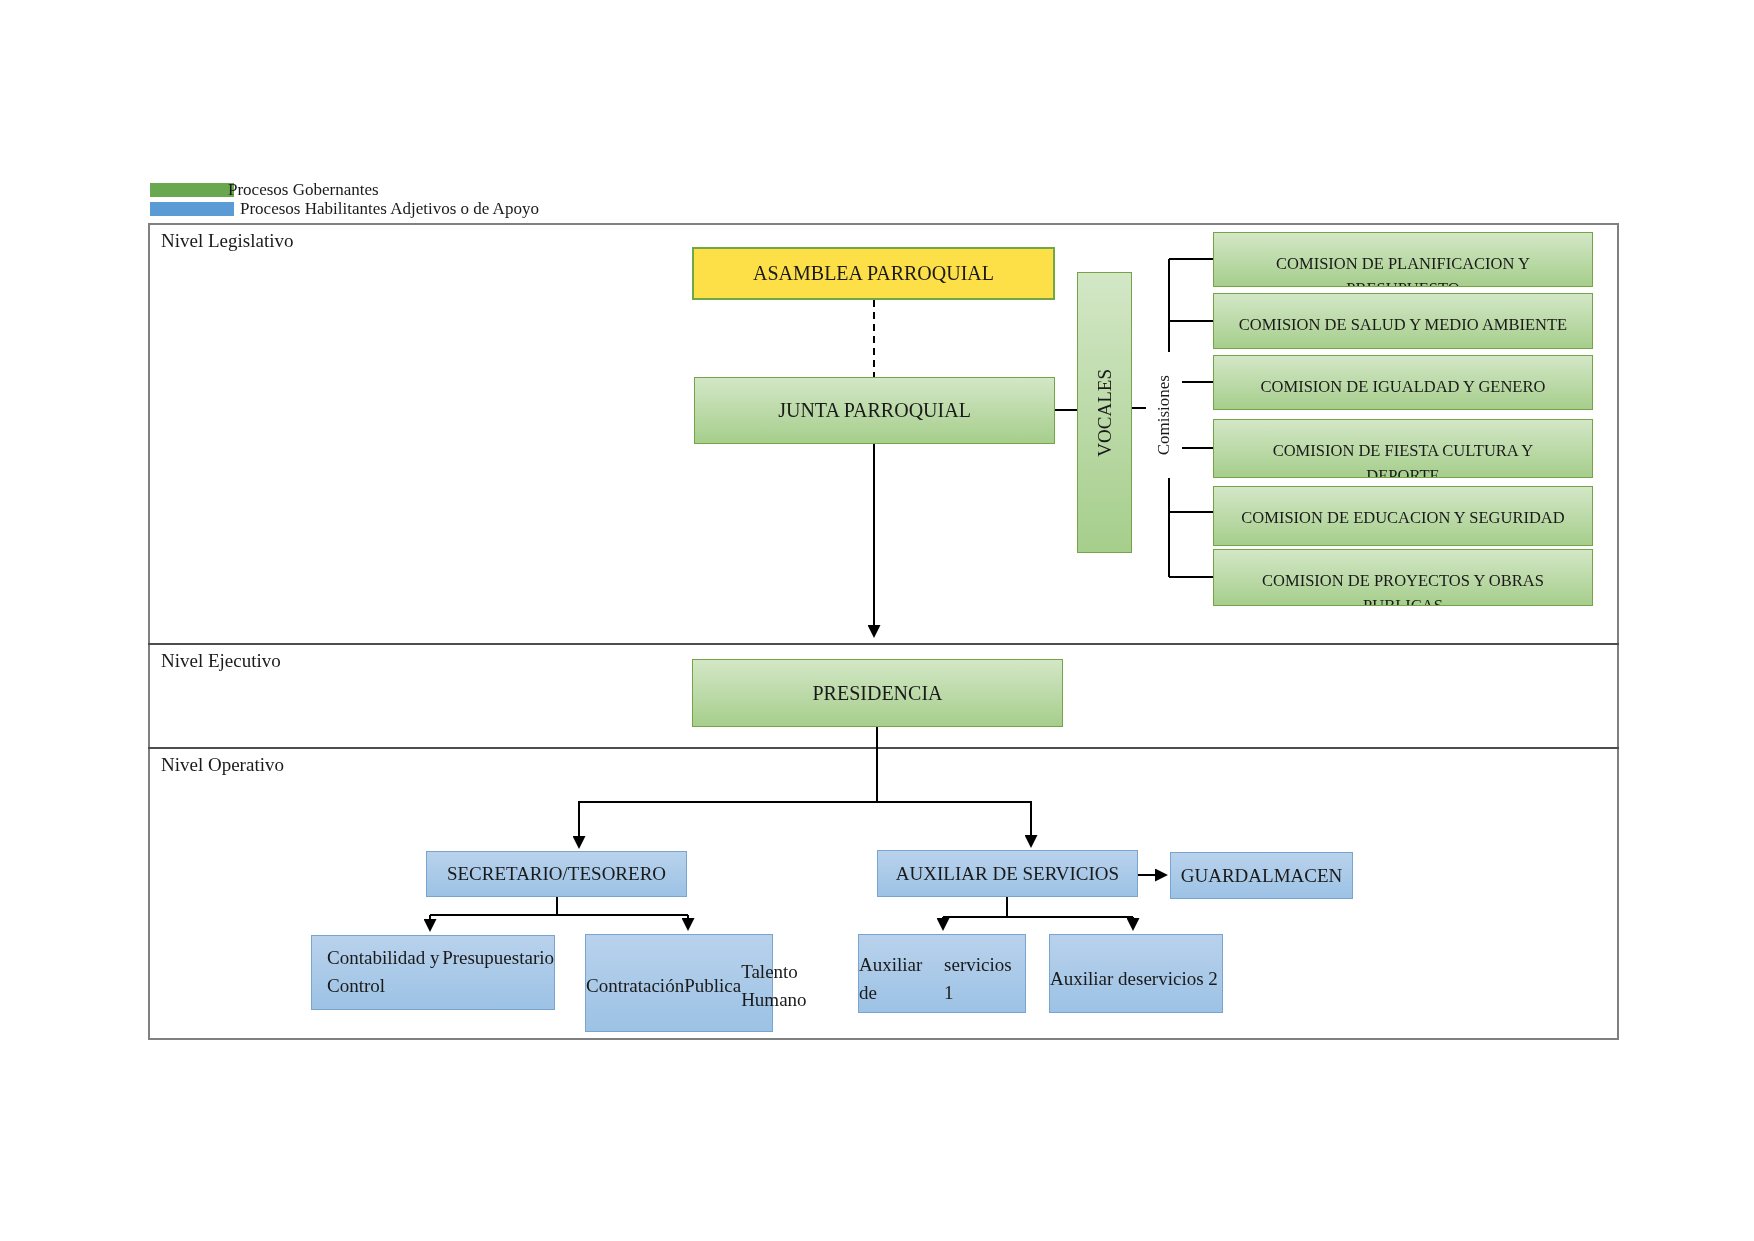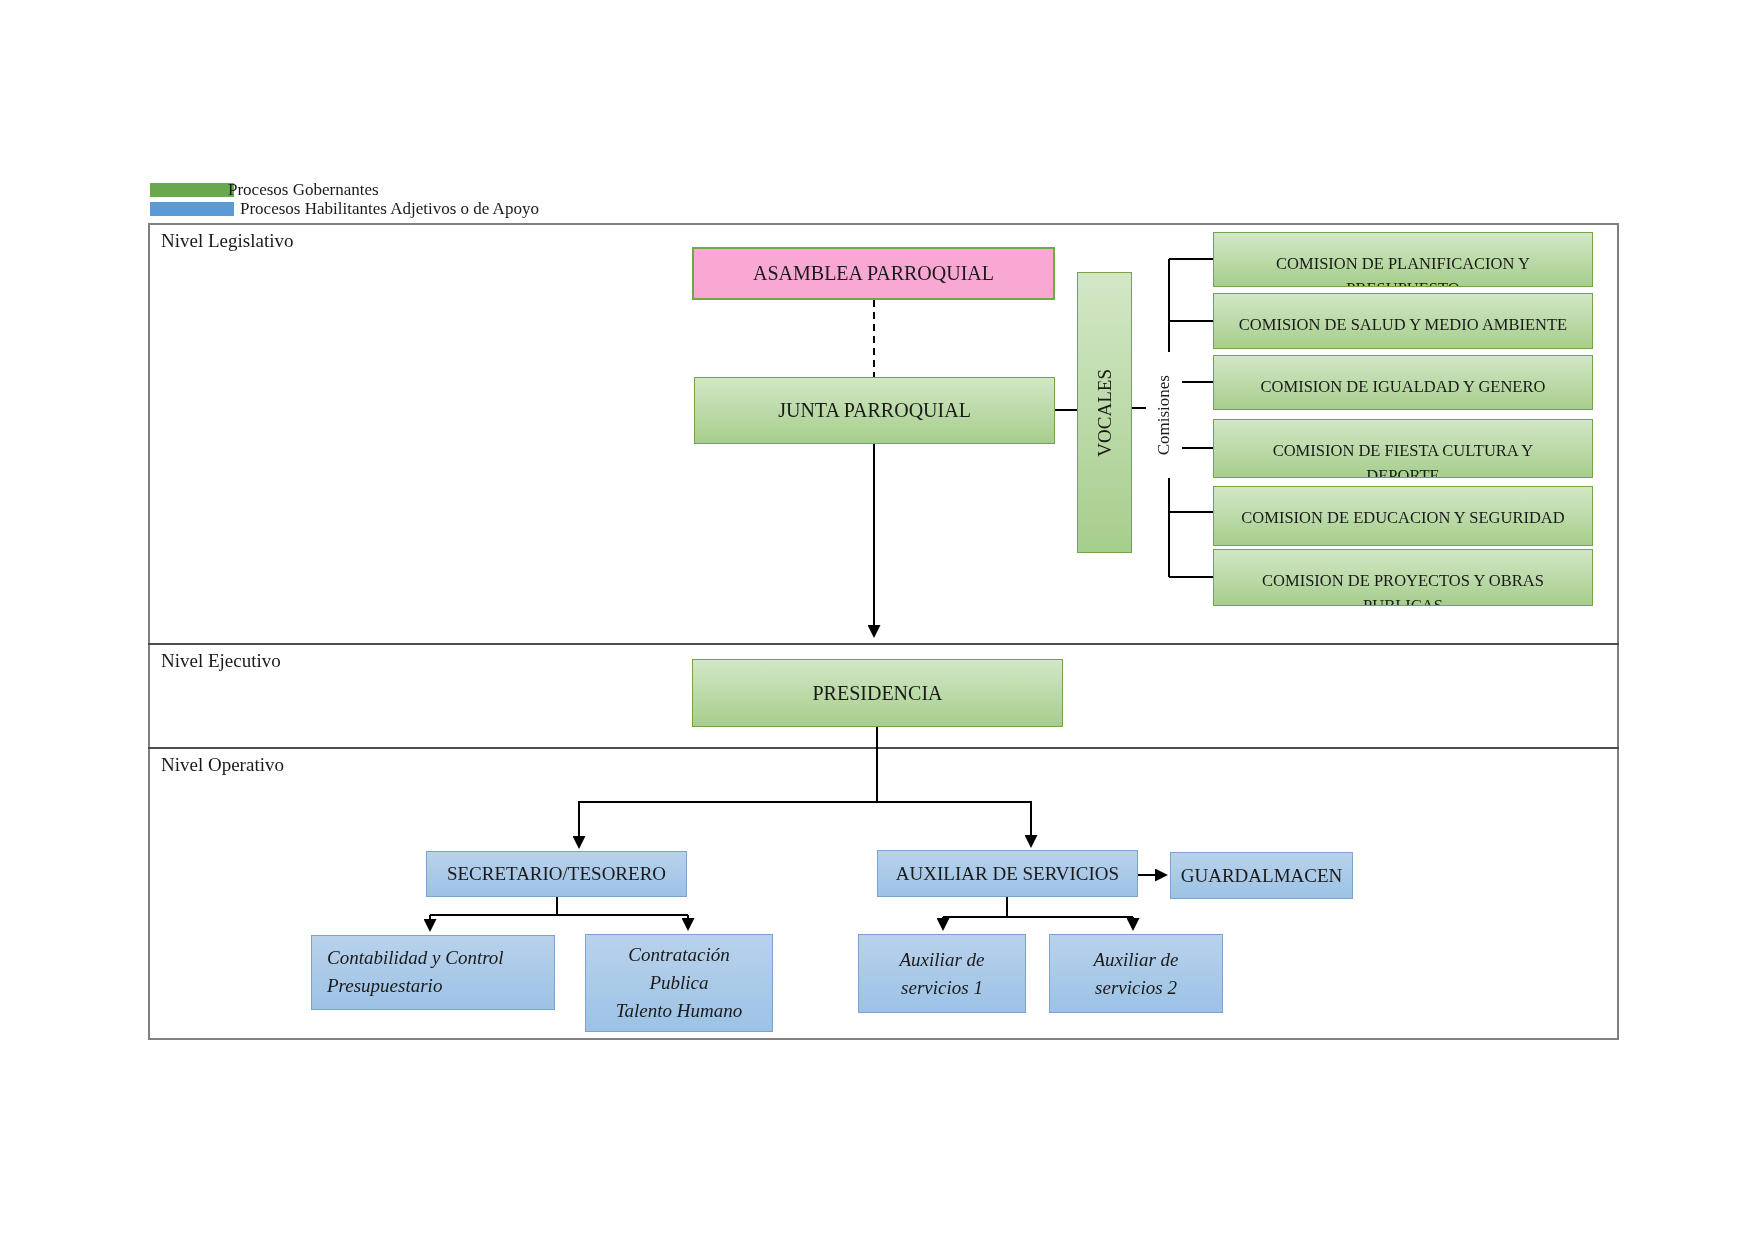--- a/index.html
+++ b/index.html
@@ -18,7 +18,7 @@
   
   .gbox{position:absolute;background:linear-gradient(#d3e7c6,#a6ce8c);border:1.5px solid #74a446;box-sizing:border-box;}
   .bbox{position:absolute;background:linear-gradient(#b9d2ec,#9cc2e5);border:1.5px solid #78a4cf;box-sizing:border-box;}
-  .wbox{position:absolute;background:#f9a8d4;border:2.5px solid #70a845;box-sizing:border-box;}
+  .wbox{position:absolute;background:#fde047;border:2.5px solid #70a845;box-sizing:border-box;}
   .center{display:flex;align-items:center;justify-content:center;text-align:center;}
   .nodelabel{font-size:20px;}
   .bluelabel{font-size:19px;}

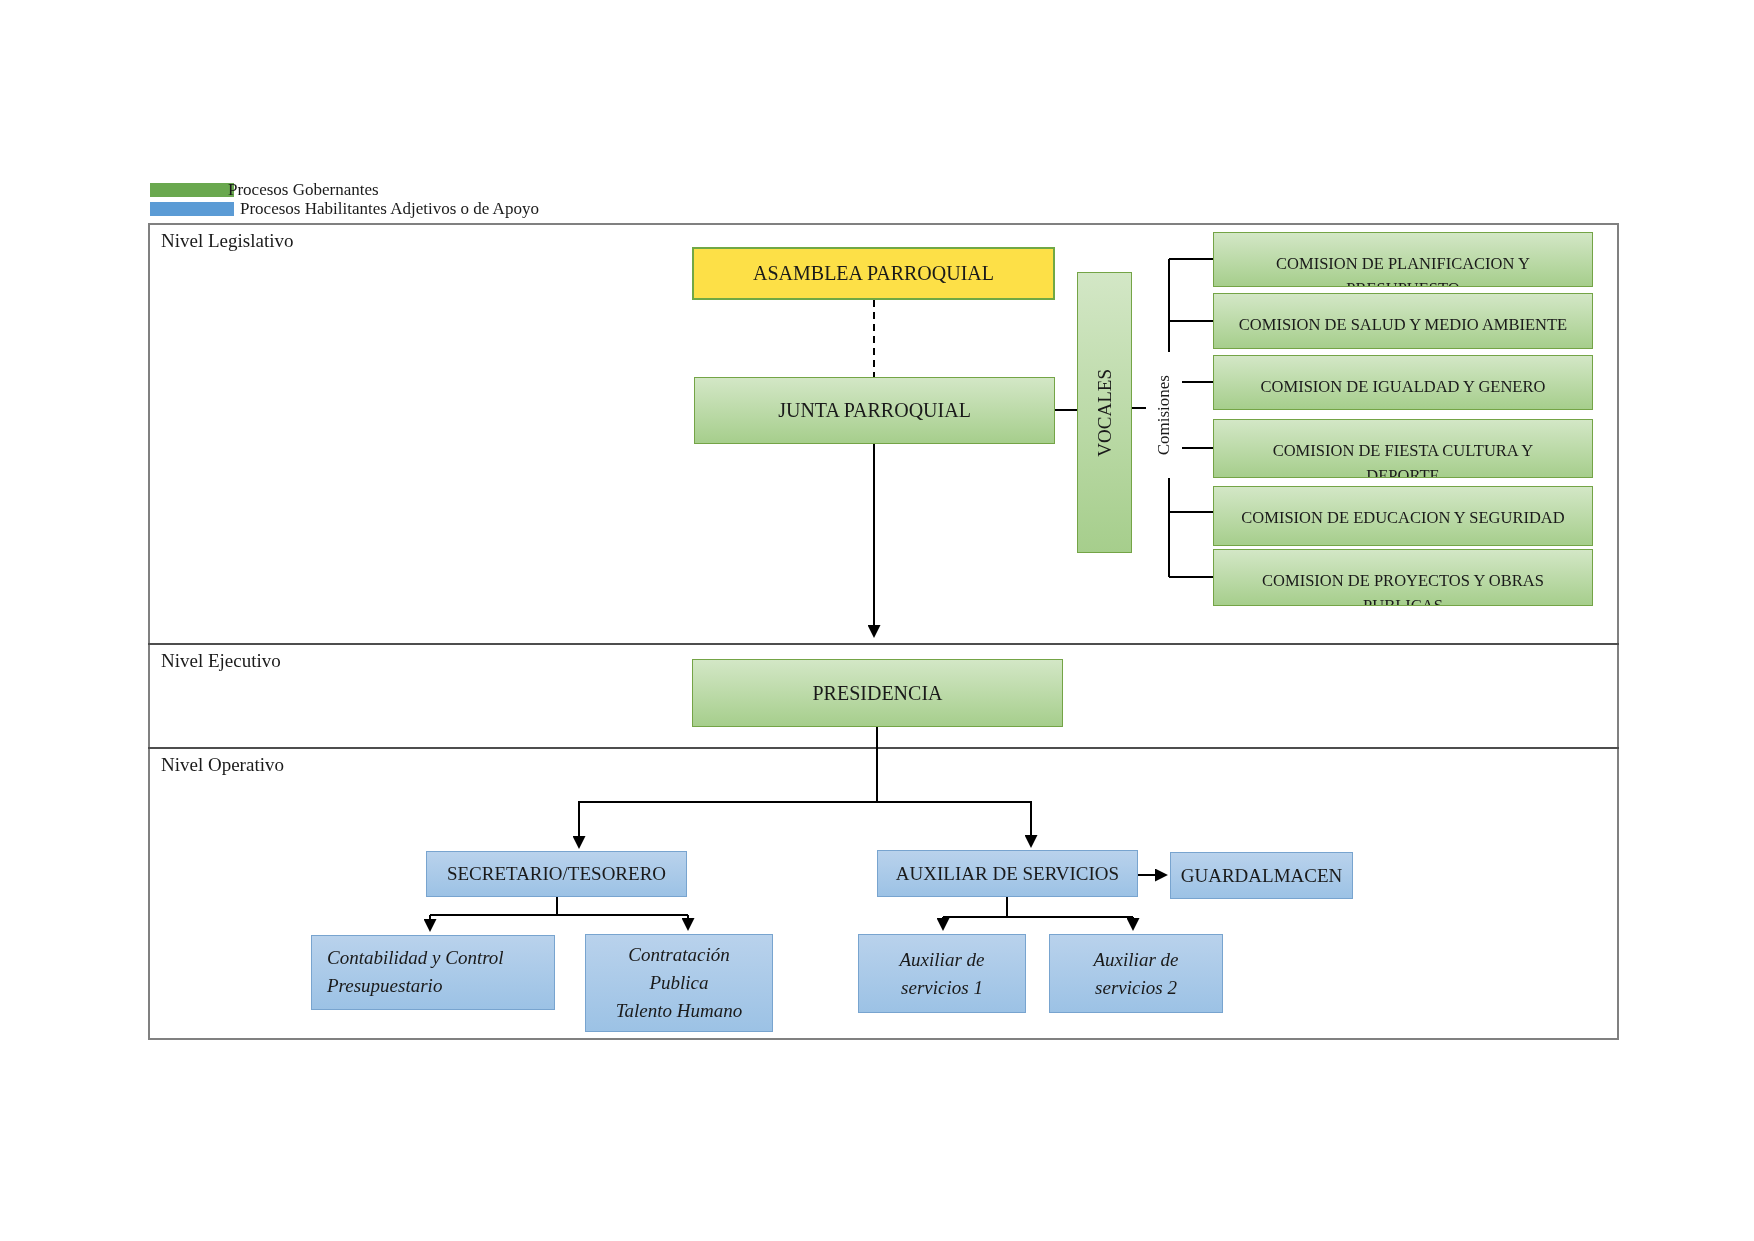--- a/index.html
+++ b/index.html
@@ -25,7 +25,7 @@
   .com{display:flex;flex-direction:column;align-items:center;padding-top:18px;font-size:16.5px;line-height:25px;overflow:hidden;box-sizing:border-box;}
   .com div{white-space:nowrap;}
   .vtext{writing-mode:vertical-rl;transform:rotate(180deg);}
-  .lines{display:flex;flex-direction:column;font-style:italic;}
+  .lines{display:flex;flex-direction:row;}
   svg{position:absolute;left:0;top:0;pointer-events:none;}
   .conn{stroke:#000;stroke-width:2;fill:none;}
   .dash{stroke-dasharray:7 5;}

